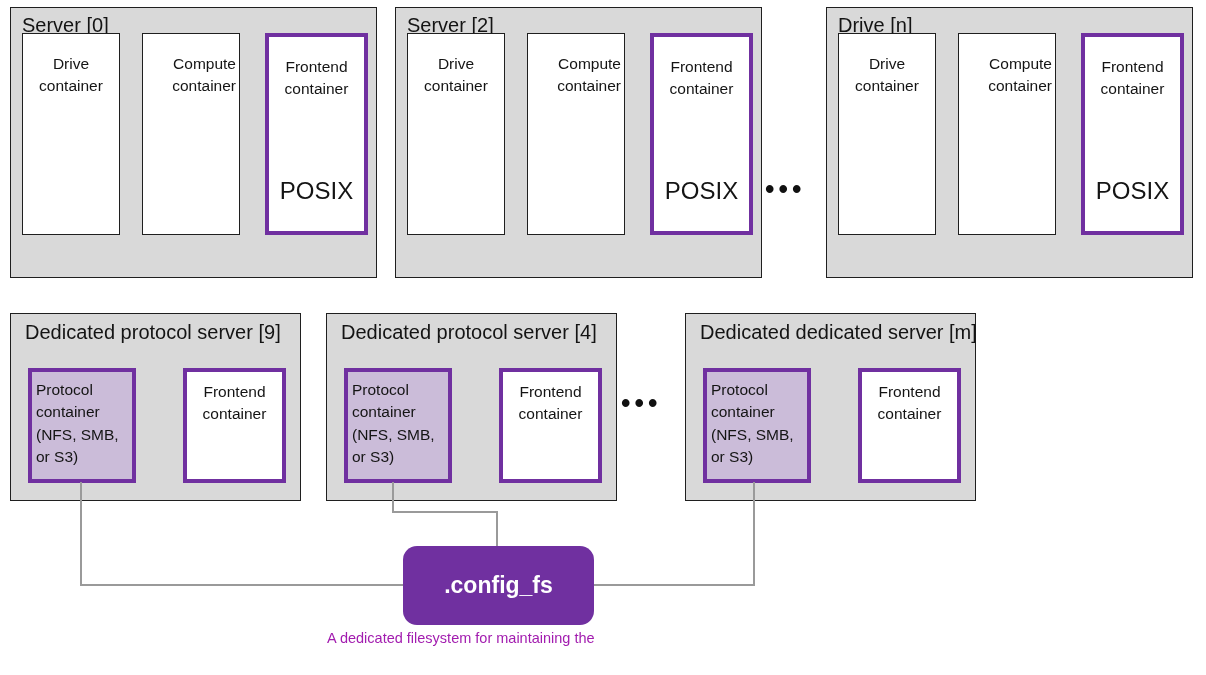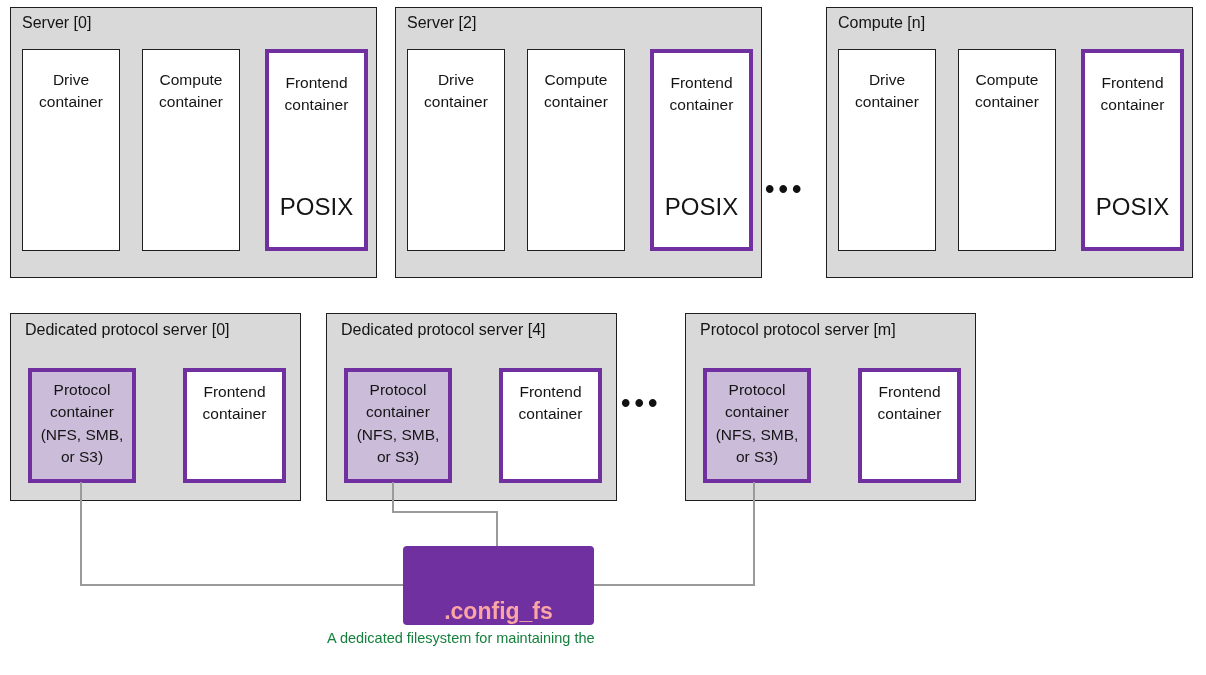--- a/index.html
+++ b/index.html
@@ -13,7 +13,7 @@
   .server{width:367px;height:271px;top:7px;}
   .pserver{width:291px;height:188px;top:313px;}
   .box-title{
-    position:absolute;left:11px;top:6px;font-size:16px;white-space:nowrap;
+    position:absolute;left:11px;top:6px;font-size:20px;white-space:nowrap;
   }
   .pserver .box-title{left:14px;top:7px;}
   .whitebox{

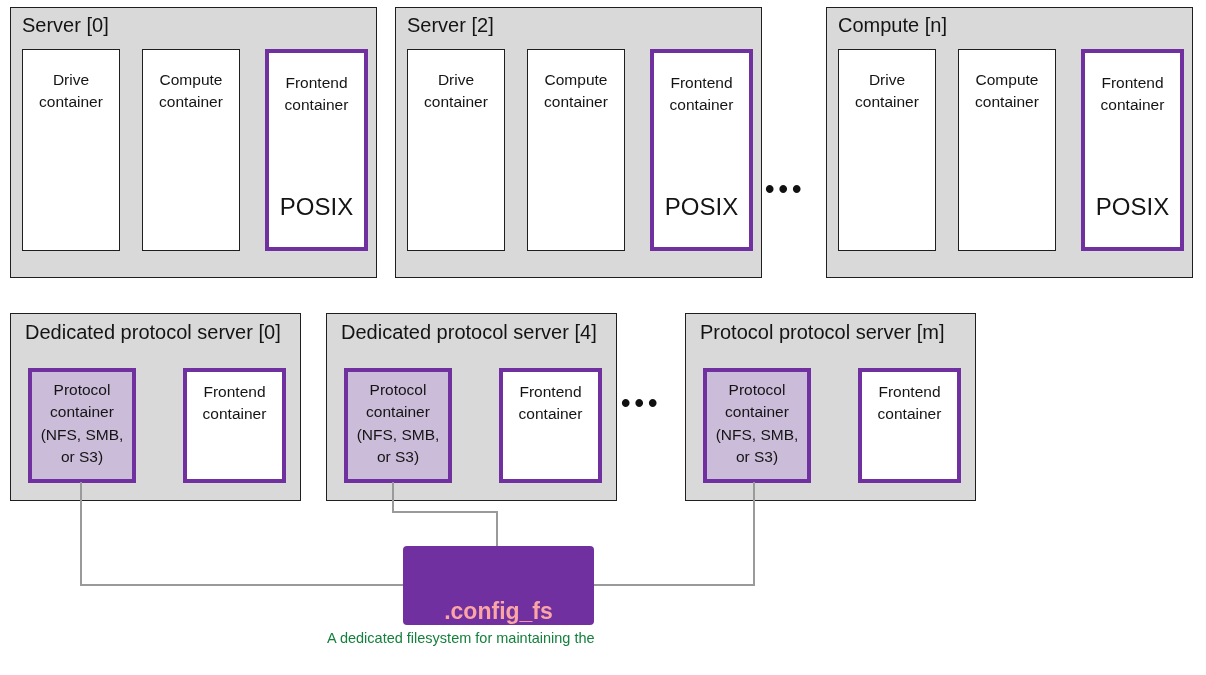--- a/index.html
+++ b/index.html
@@ -91,7 +91,7 @@
   <div class="dots dots-servers">•••</div>
 
   <div class="gray-box server" style="left:826px">
-    <div class="box-title">Compute [n]</div>
+    <div class="box-title">Drive [n]</div>
     <div class="whitebox drive">
       <span>Drive container</span>
     </div>

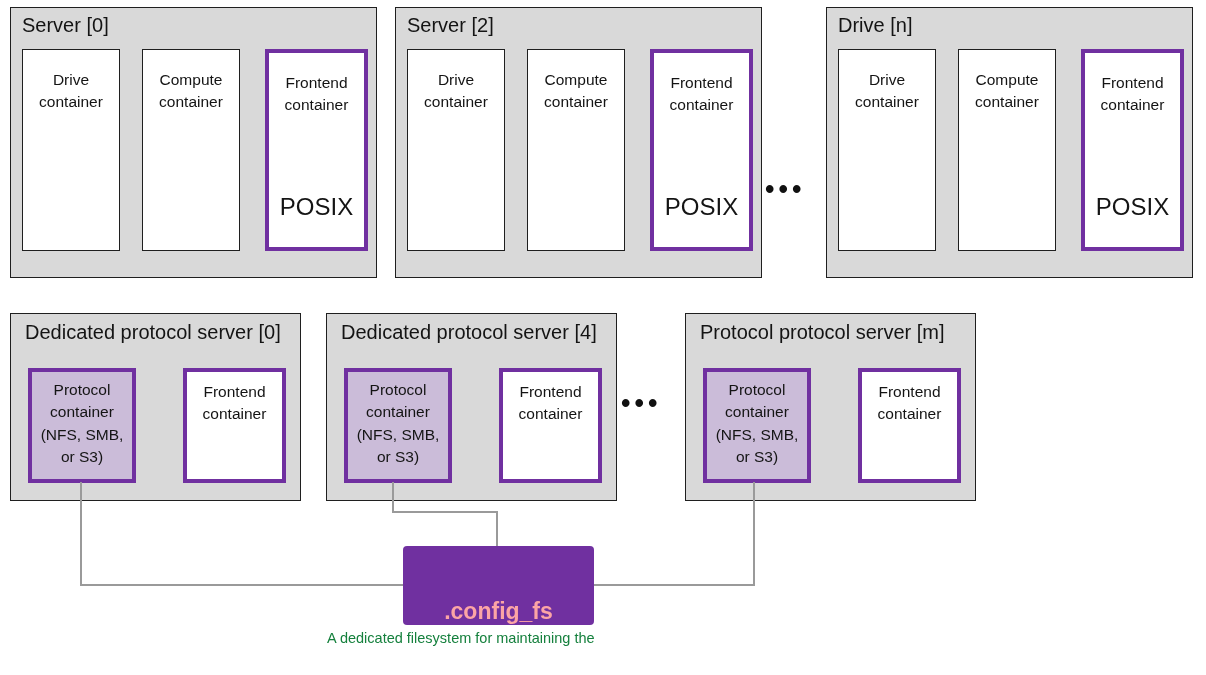--- a/index.html
+++ b/index.html
@@ -18,7 +18,7 @@
   .pserver .box-title{left:14px;top:7px;}
   .whitebox{
     position:absolute;background:#ffffff;border:1.3px solid #1f1f1f;box-sizing:border-box;
-    top:41px;width:98px;height:202px;font-size:15.5px;text-align:center;
+    top:25px;width:98px;height:202px;font-size:15.5px;text-align:center;
     display:flex;flex-direction:column;align-items:center;line-height:1.45;
     padding:19px 3px 8px 3px;
   }

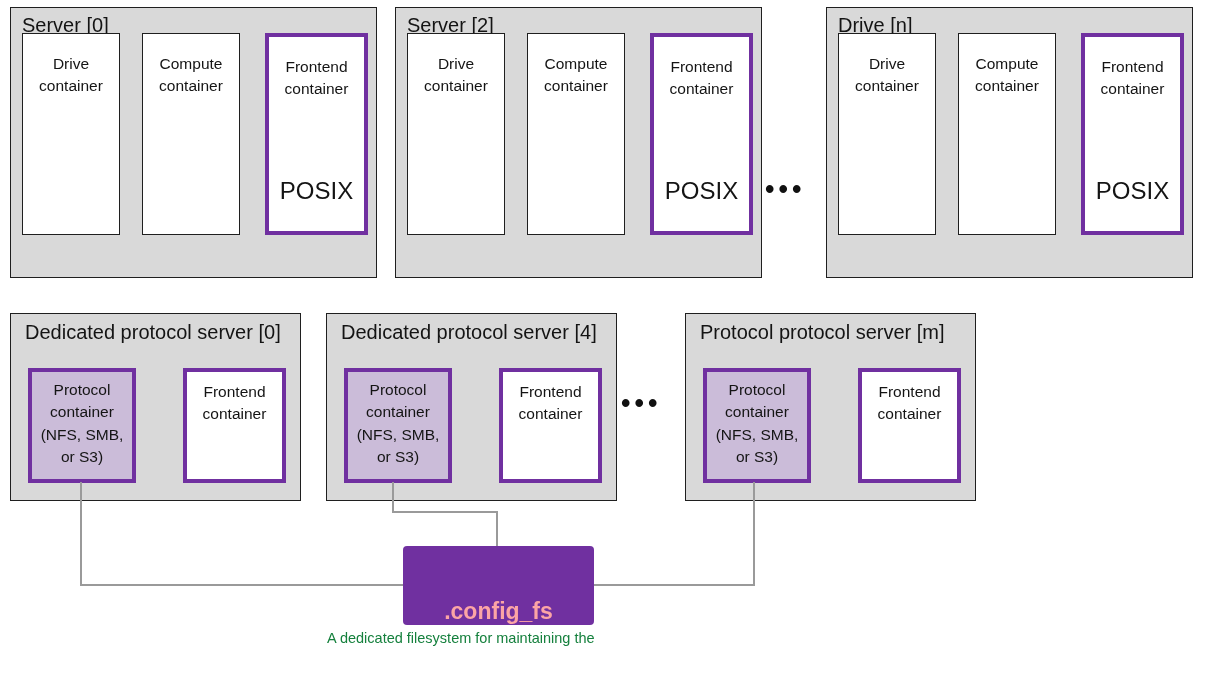--- a/index.html
+++ b/index.html
@@ -23,7 +23,7 @@
     padding:19px 3px 8px 3px;
   }
   .drive{left:11px;}
-  .compute{left:131px;}
+  .compute{left:131px;text-align:right;}
   .frontend1{
     left:254px;width:103px;border:4px solid #7030a0;
     justify-content:space-between;padding-bottom:22px;

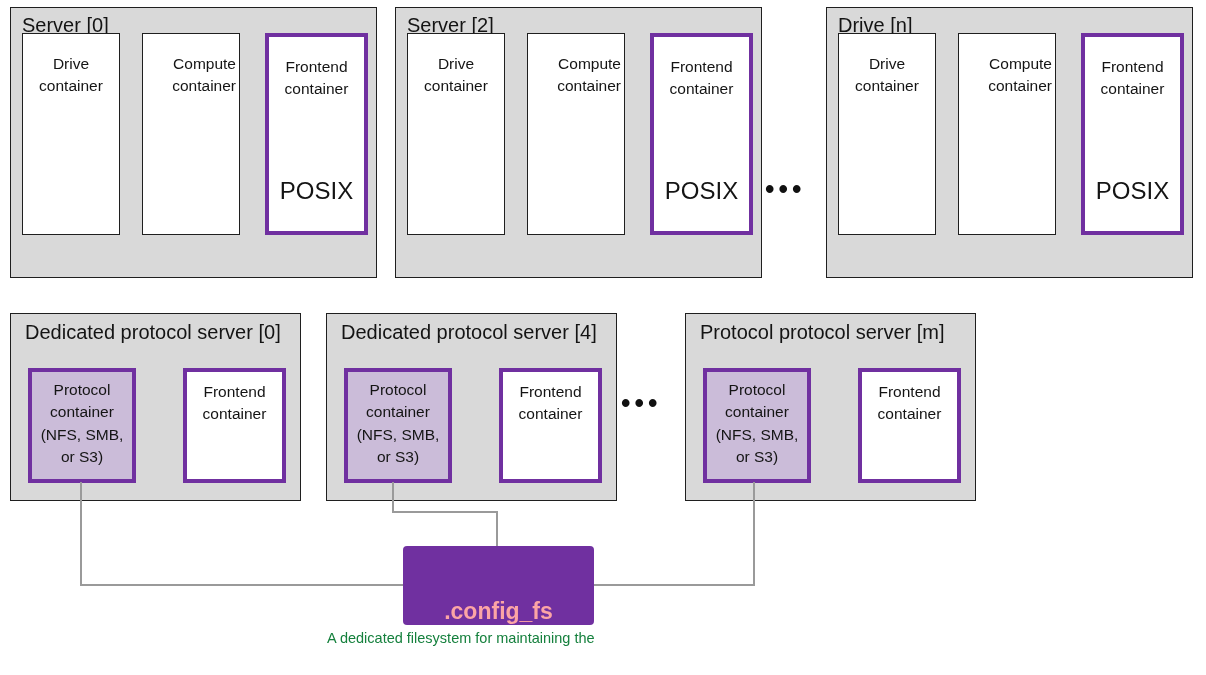--- a/index.html
+++ b/index.html
@@ -105,7 +105,7 @@
   </div>
 
   <div class="gray-box pserver" style="left:10px">
-    <div class="box-title">Dedicated protocol server [0]</div>
+    <div class="box-title">Dedicated protocol server [9]</div>
     <div class="proto">
       <span>Protocol container (NFS, SMB, or S3)</span>
     </div>

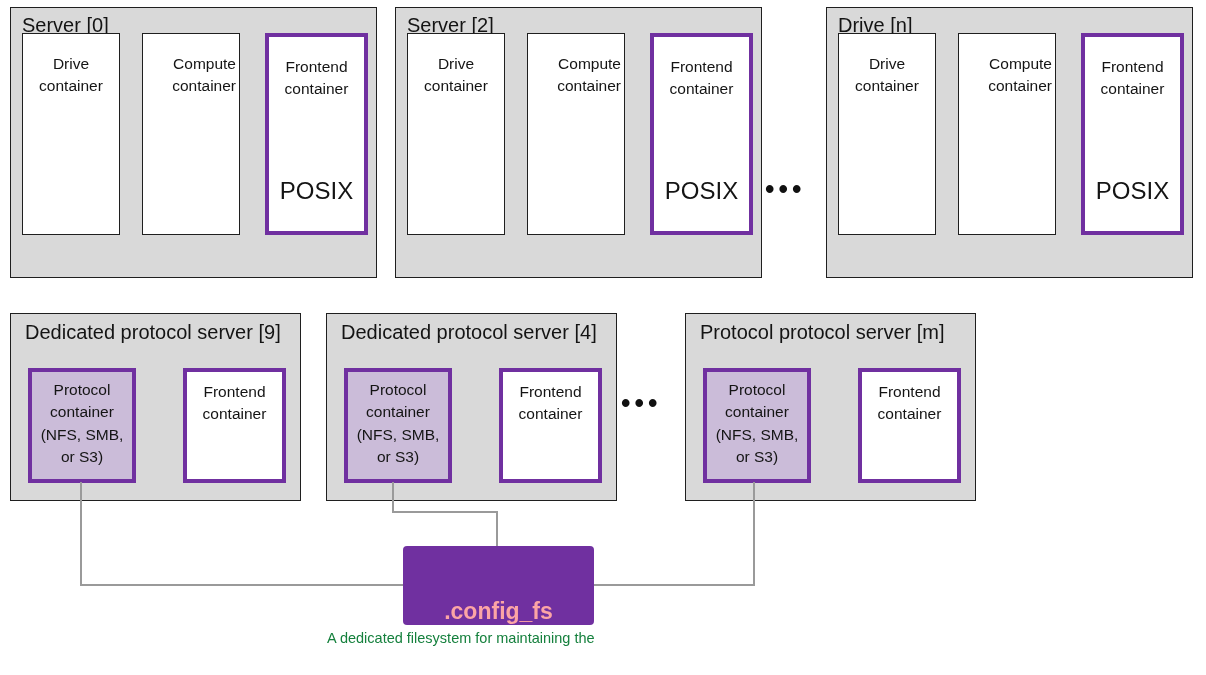--- a/index.html
+++ b/index.html
@@ -127,7 +127,7 @@
   <div class="dots dots-pservers">•••</div>
 
   <div class="gray-box pserver" style="left:685px">
-    <div class="box-title">Protocol protocol server [m]</div>
+    <div class="box-title">Dedicated dedicated server [m]</div>
     <div class="proto">
       <span>Protocol container (NFS, SMB, or S3)</span>
     </div>

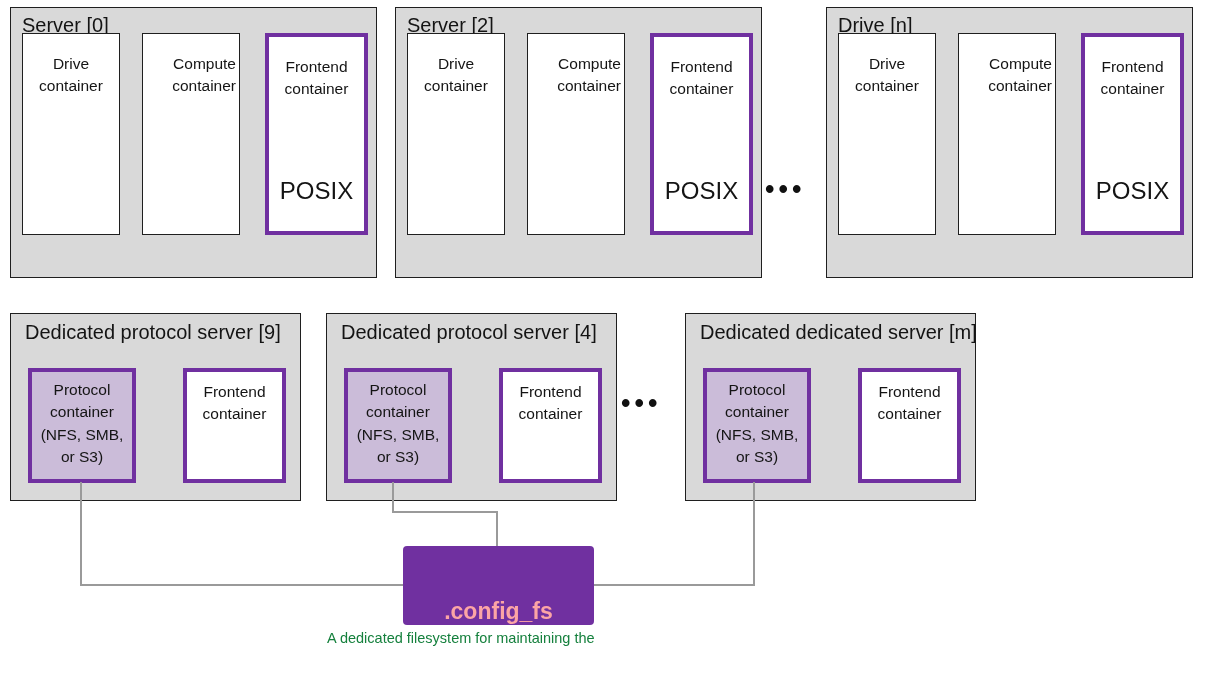--- a/index.html
+++ b/index.html
@@ -31,7 +31,7 @@
   .posix{font-size:24px;}
   .proto{
     position:absolute;box-sizing:border-box;top:54px;left:17px;width:108px;height:115px;
-    background:#cbbcd9;border:4px solid #7030a0;font-size:15.5px;text-align:center;
+    background:#cbbcd9;border:4px solid #7030a0;font-size:15.5px;text-align:left;
     line-height:1.45;padding:7px 4px 0 4px;
   }
   .pfront{

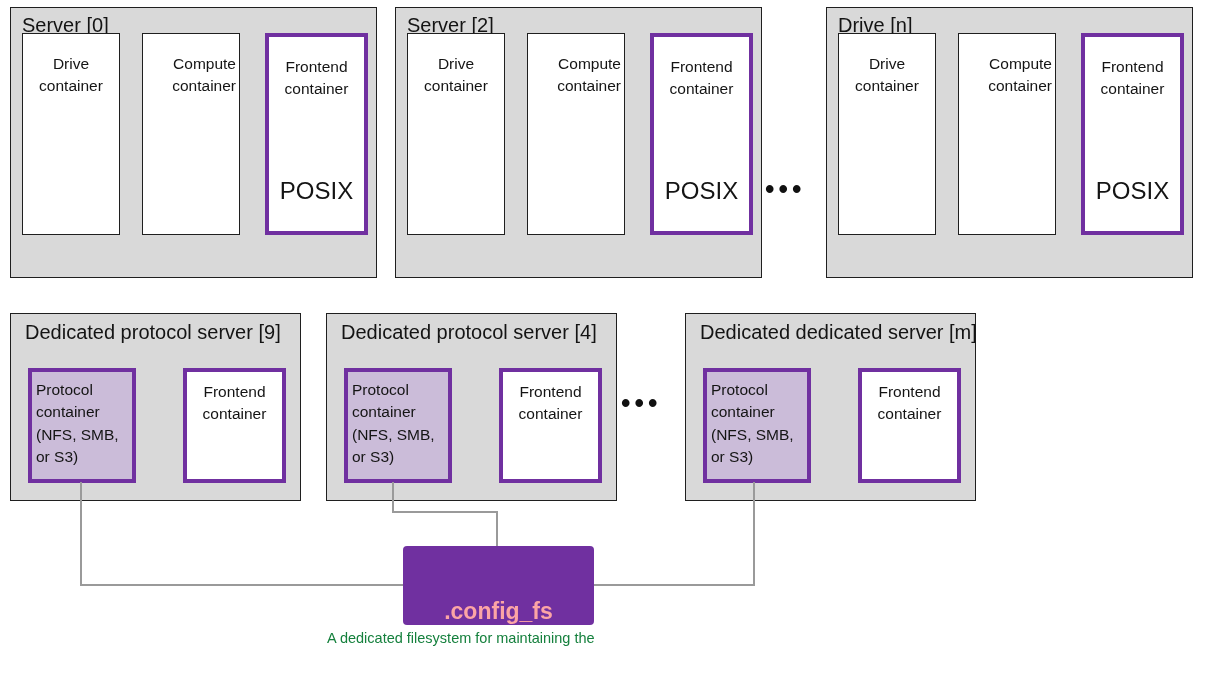--- a/index.html
+++ b/index.html
@@ -48,8 +48,8 @@
   .line{position:absolute;background:#9a9a9a;}
   .config{
     position:absolute;left:403px;top:546px;width:191px;height:79px;box-sizing:border-box;
-    background:#7030a0;border-radius:4px;color:#fca5a5;font-size:23px;font-weight:bold;
-    display:flex;align-items:flex-end;justify-content:center;
+    background:#7030a0;border-radius:14px;color:#ffffff;font-size:23px;font-weight:bold;
+    display:flex;align-items:center;justify-content:center;
   }
   .caption{
     position:absolute;left:327px;top:629px;color:#15803d;font-size:14.5px;line-height:1.3;

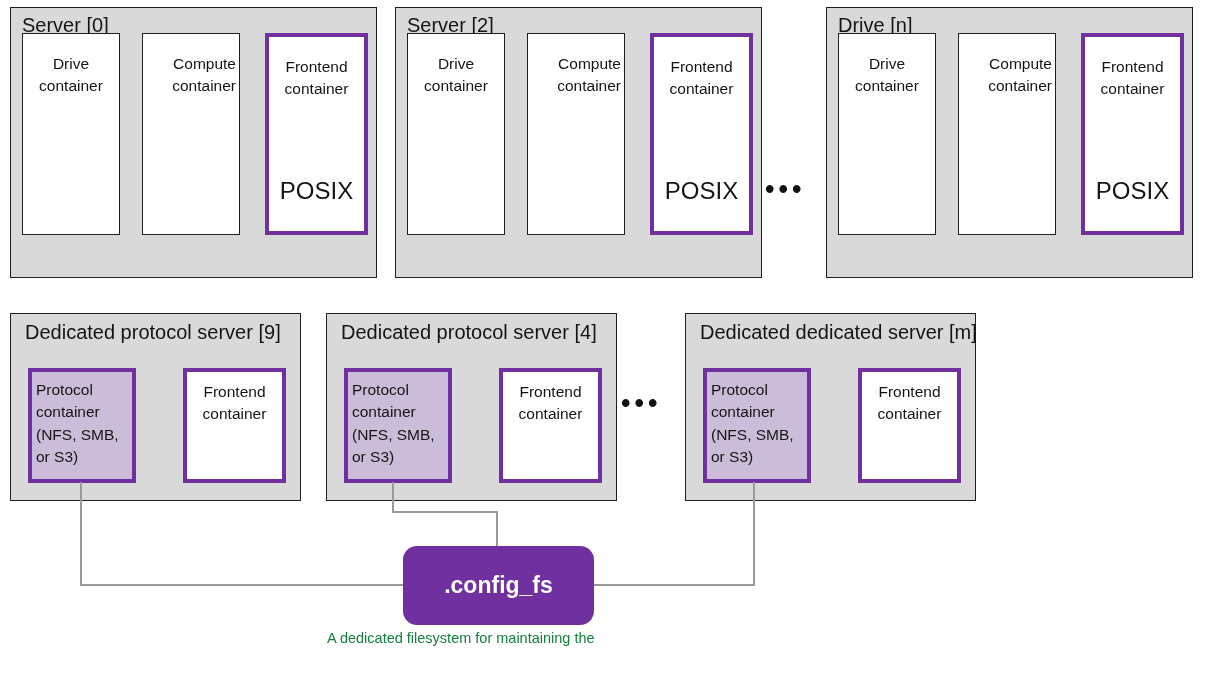--- a/index.html
+++ b/index.html
@@ -52,7 +52,7 @@
     display:flex;align-items:center;justify-content:center;
   }
   .caption{
-    position:absolute;left:327px;top:629px;color:#15803d;font-size:14.5px;line-height:1.3;
+    position:absolute;left:327px;top:629px;color:#a21caf;font-size:14.5px;line-height:1.3;
   }
 </style>
 </head>

